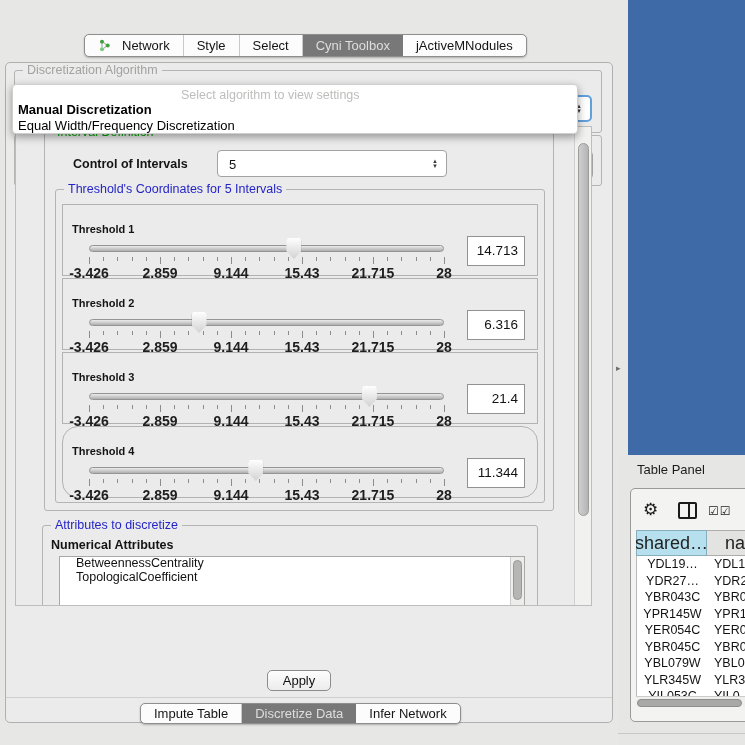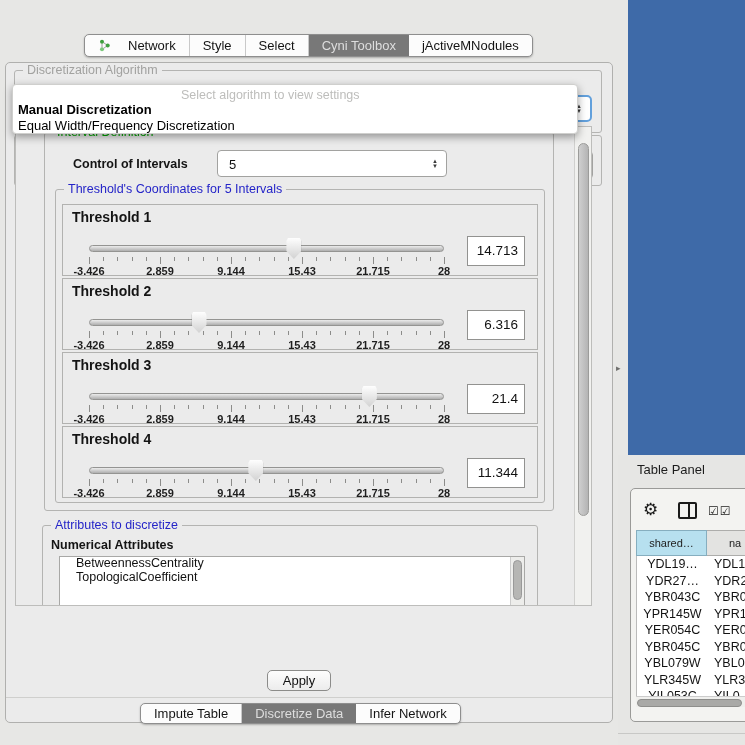--- a/index.html
+++ b/index.html
@@ -19,7 +19,7 @@
   .tabbar { position:absolute; display:flex; background:#fcfcfc; border:1px solid #8e8e8e; border-radius:5px; overflow:hidden; box-shadow:0 1px 2px rgba(0,0,0,.25); z-index:30; }
   #top-tabbar { left:84px; top:34px; height:23px; }
   #bottom-tabbar { left:140px; top:703px; height:21px; }
-  .tab { display:flex; align-items:center; gap:17px; padding:0 13px; font-size:13px; color:#141414; white-space:nowrap; cursor:pointer; border-right:1px solid #c9c9c9; }
+  .tab { display:flex; align-items:center; gap:11px; padding:0 13px; font-size:13px; color:#141414; white-space:nowrap; cursor:pointer; border-right:1px solid #c9c9c9; }
   .tab:last-child { border-right:none; }
   .tab.selected { background:#787878; color:#dedede; border-right:none; }
 

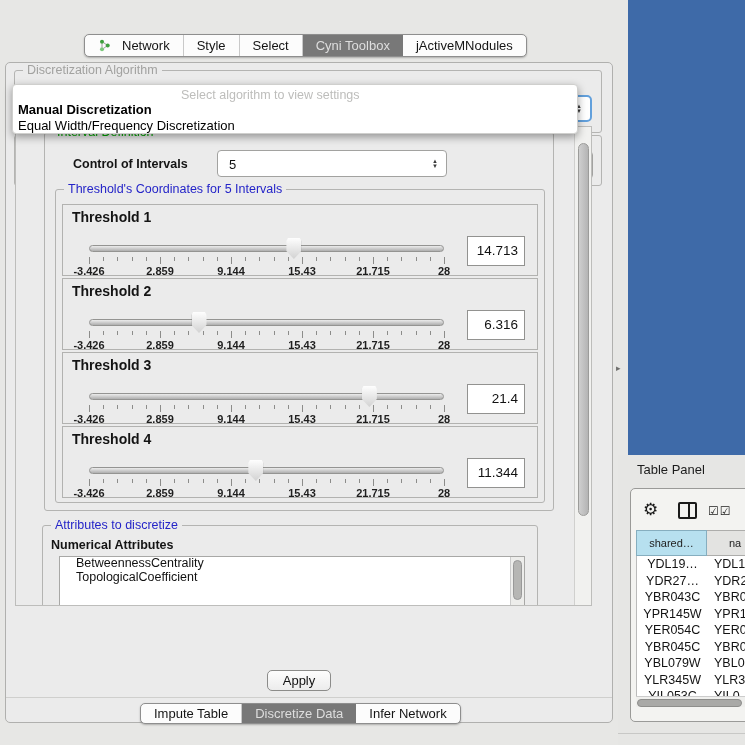--- a/index.html
+++ b/index.html
@@ -48,7 +48,7 @@
 
   
   .th-panel { position:absolute; left:6px; width:476px; height:72px; border:1px solid #b2b2b0; background:#ebebeb; }
-  .th-title { position:absolute; left:9px; top:4px; font-size:14px; font-weight:bold; color:#141414; }
+  .th-title { position:absolute; left:9px; top:18px; font-size:11px; font-weight:bold; color:#141414; }
   .th-track { position:absolute; left:26px; top:40px; width:355px; height:7px; border-radius:4px; background:linear-gradient(#ececec,#aeaeae); border:1px solid #949492; cursor:pointer; }
   .th-thumb { position:absolute; top:33px; width:15px; height:21px; background:linear-gradient(#fefefe,#d2d2d2); clip-path:polygon(10% 0,90% 0,100% 14%,100% 62%,50% 100%,0 62%,0 14%); filter:drop-shadow(0 0 1px #808080); cursor:grab; }
   .tick { position:absolute; width:1px; background:#8c8c8a; top:52px; }

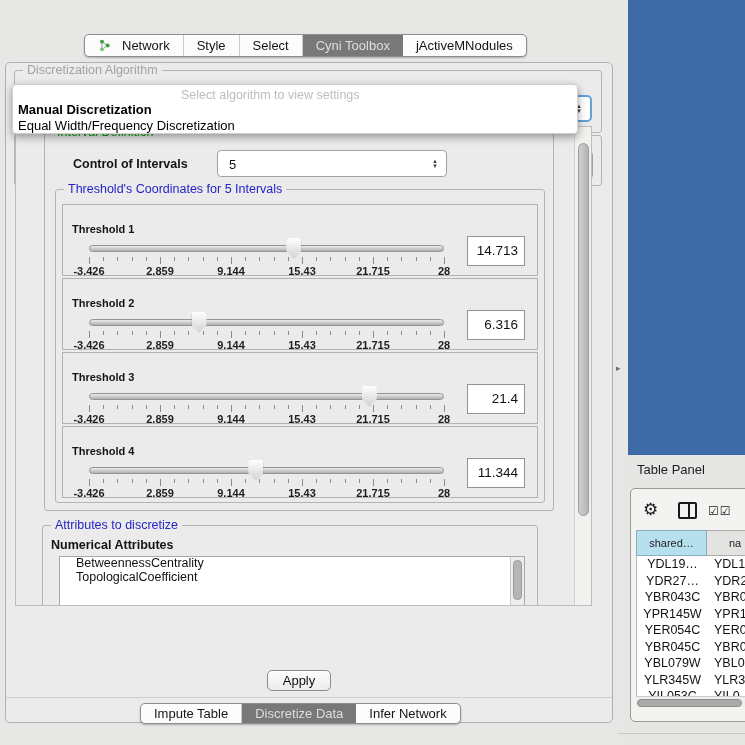--- a/index.html
+++ b/index.html
@@ -54,7 +54,7 @@
   .tick { position:absolute; width:1px; background:#8c8c8a; top:52px; }
   .tick.major { height:7px; }
   .tick.minor { height:4px; }
-  .tick-label { position:absolute; top:60px; transform:translateX(-50%); font-size:11px; font-weight:bold; color:#1e1e1e; white-space:nowrap; }
+  .tick-label { position:absolute; top:60px; transform:translateX(-50%); font-size:14px; font-weight:bold; color:#1e1e1e; white-space:nowrap; }
   .th-value { position:absolute; left:404px; top:31px; width:58px; height:30px; background:#fff; border:1px solid #929290; font-size:13.5px; color:#111; text-align:right; padding:6px 6px 0 0; }
 
   

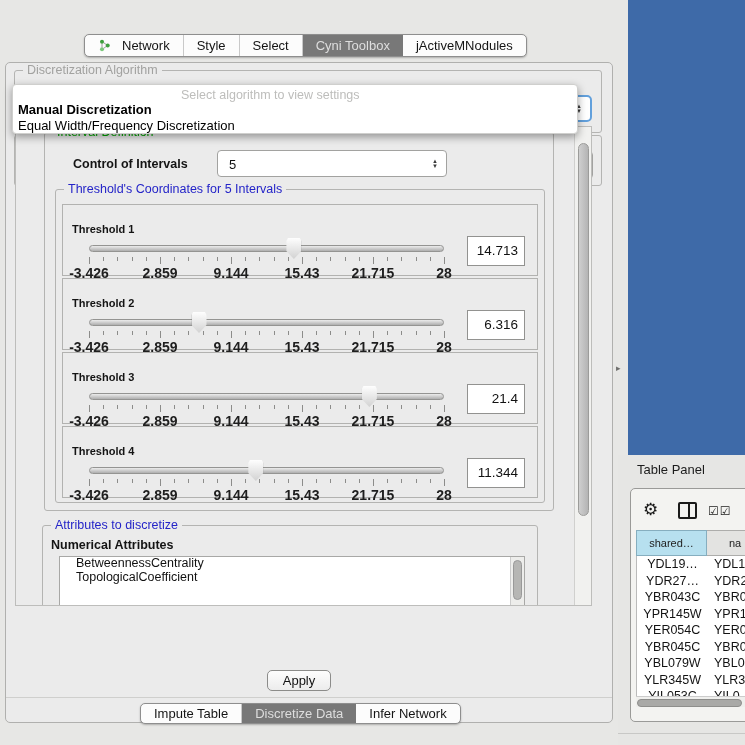--- a/index.html
+++ b/index.html
@@ -285,7 +285,7 @@
                 <div class="th-thumb" style="left:298.9px"></div>
                 <div class="th-value">21.4</div>
               </div>
-              <div class="th-panel" style="top: 236px;">
+              <div class="th-panel" style="top: 236px; border-radius: 16px;">
                 <div class="th-title">Threshold 4</div>
                 <div class="th-track"></div>
                 <div class="tick major" style="left:26.0px"></div>

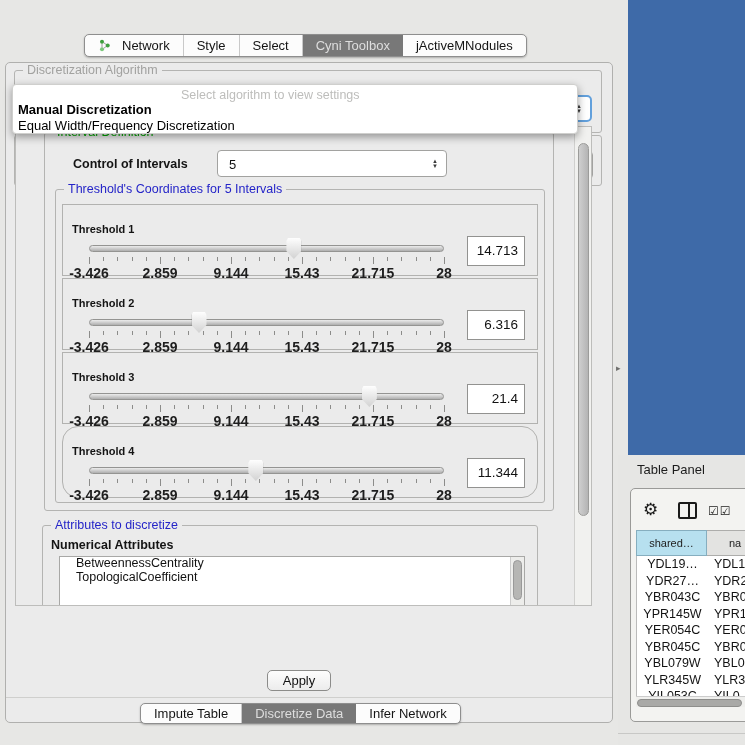--- a/index.html
+++ b/index.html
@@ -81,7 +81,7 @@
   #check-icons { left:77px; top:15px; font-size:12px; letter-spacing:1px; }
   #data-table { position:absolute; left:5px; top:41px; width:128px; overflow:hidden; }
   .tbl-header { display:flex; height:26px; }
-  .tbl-header .hcell { font-size:11px; color:#222; display:flex; align-items:center; justify-content:center; cursor:pointer; }
+  .tbl-header .hcell { font-size:18px; color:#222; display:flex; align-items:center; justify-content:center; cursor:pointer; }
   .hcell.c1 { width:71px; background:#b7e0ef; border:1px solid #86aebf; }
   .hcell.c2 { flex:1; background:#e3e3e1; border:1px solid #adadab; border-left:none; }
   .tbl-rows { background:#fff; height:140px; overflow:hidden; border-left:1px solid #bbb; }

